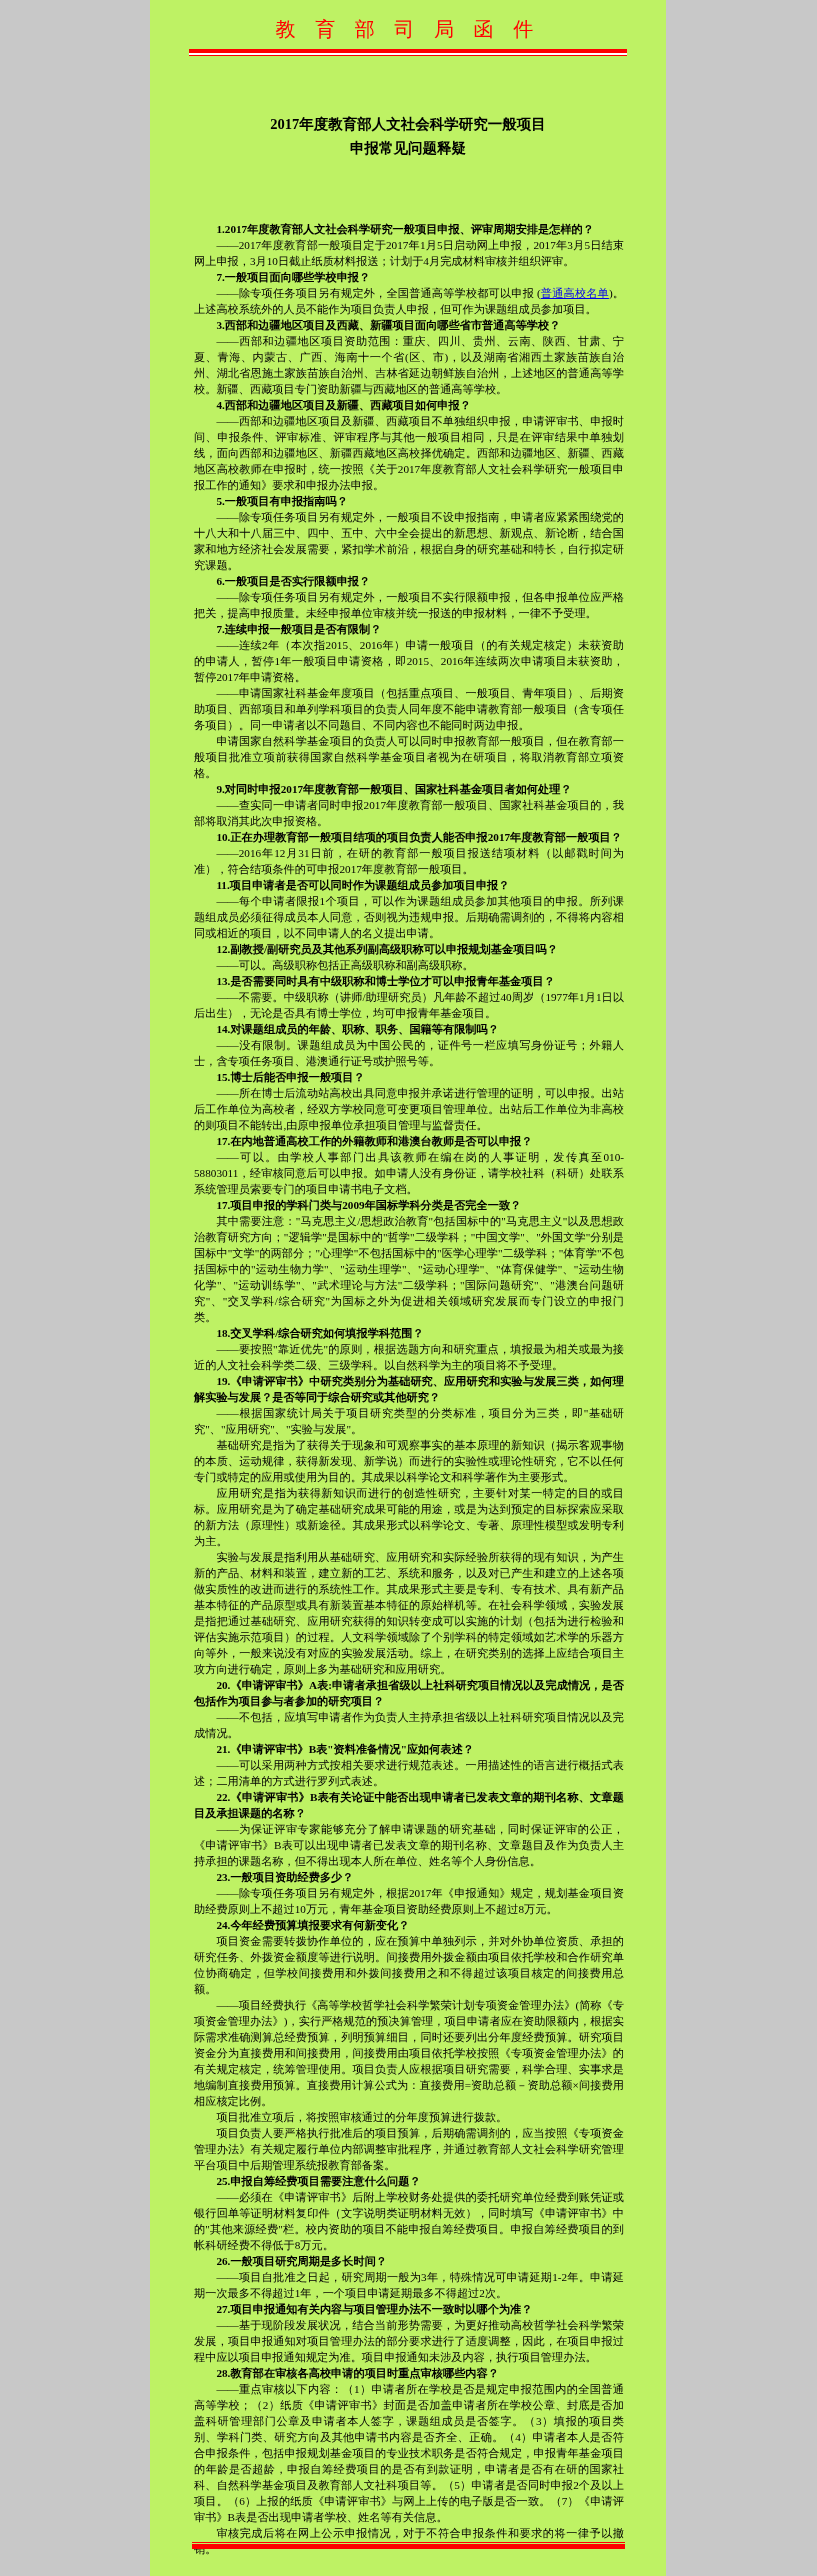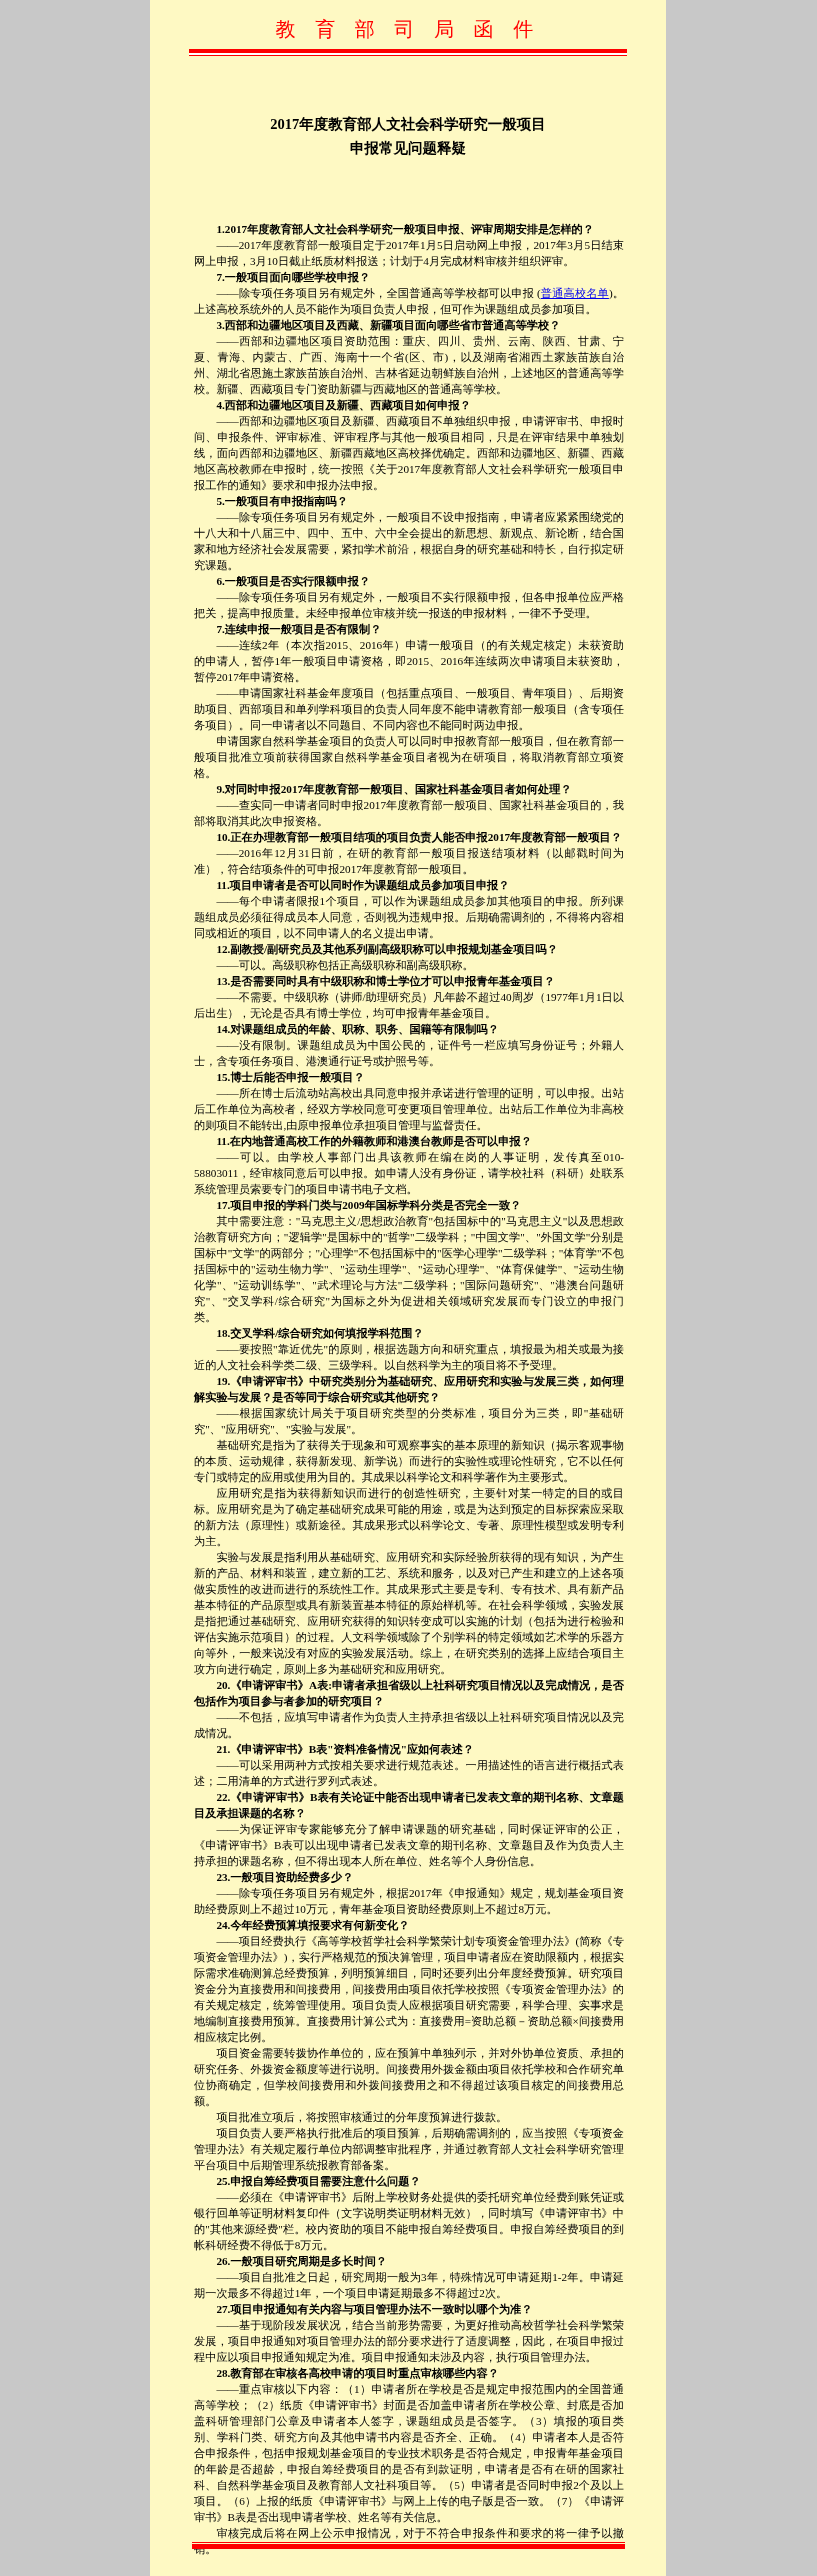--- a/index.html
+++ b/index.html
@@ -17,7 +17,7 @@
     top:0;
     width:516px;
     height:2576px;
-    background:#fef9c3;
+    background:#bef264;
     box-sizing:border-box;
     padding-top:18.5px;
   }

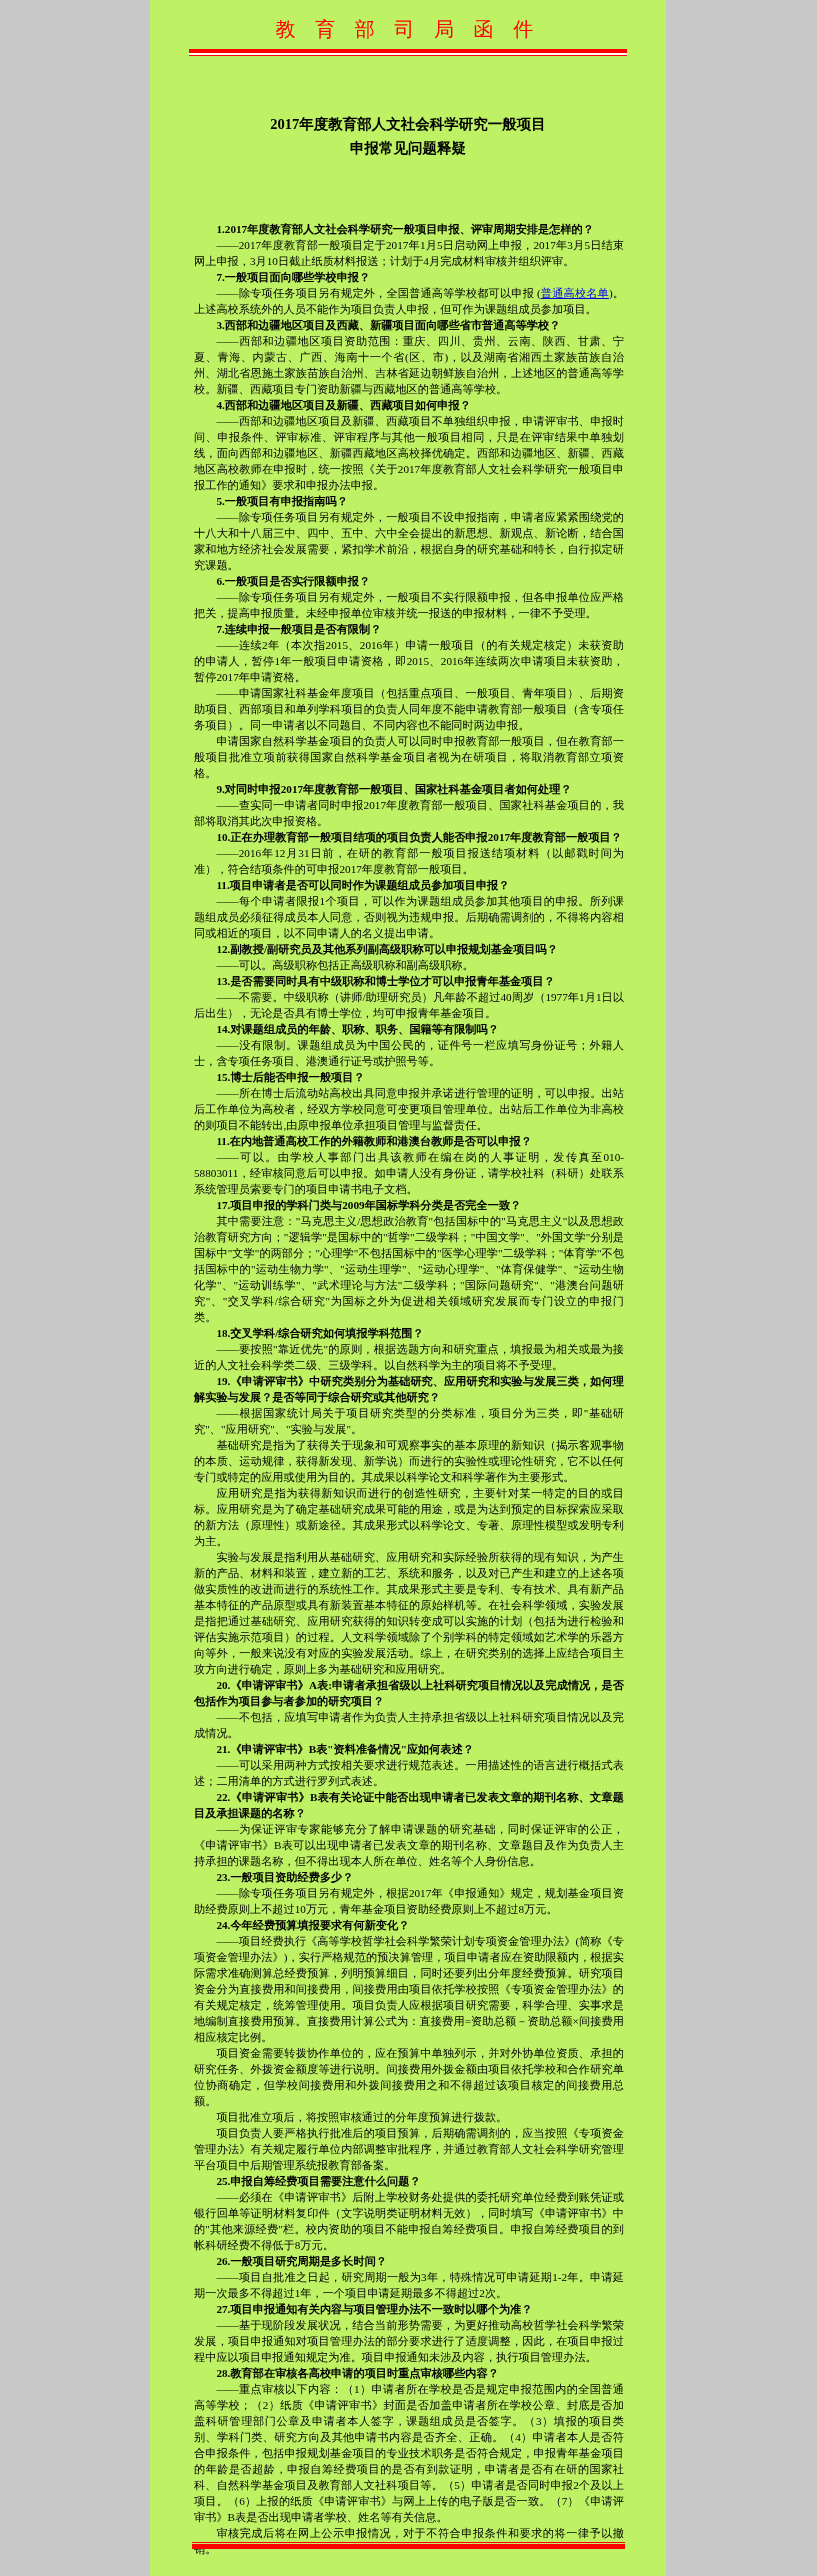--- a/index.html
+++ b/index.html
@@ -111,7 +111,7 @@
         <p class="a">——没有限制。课题组成员为中国公民的，证件号一栏应填写身份证号；外籍人士，含专项任务项目、港澳通行证号或护照号等。</p>
         <p class="q">15.博士后能否申报一般项目？</p>
         <p class="a">——所在博士后流动站高校出具同意申报并承诺进行管理的证明，可以申报。出站后工作单位为高校者，经双方学校同意可变更项目管理单位。出站后工作单位为非高校的则项目不能转出,由原申报单位承担项目管理与监督责任。</p>
-        <p class="q">11.在内地普通高校工作的外籍教师和港澳台教师是否可以申报？</p>
+        <p class="q">17.在内地普通高校工作的外籍教师和港澳台教师是否可以申报？</p>
         <p class="a">——可以。由学校人事部门出具该教师在编在岗的人事证明，发传真至010-58803011，经审核同意后可以申报。如申请人没有身份证，请学校社科（科研）处联系系统管理员索要专门的项目申请书电子文档。</p>
         <p class="q">17.项目申报的学科门类与2009年国标学科分类是否完全一致？</p>
         <p class="a">其中需要注意："马克思主义/思想政治教育"包括国标中的"马克思主义"以及思想政治教育研究方向；"逻辑学"是国标中的"哲学"二级学科；"中国文学"、"外国文学"分别是国标中"文学"的两部分；"心理学"不包括国标中的"医学心理学"二级学科；"体育学"不包括国标中的"运动生物力学"、"运动生理学"、"运动心理学"、"体育保健学"、"运动生物化学"、"运动训练学"、"武术理论与方法"二级学科；"国际问题研究"、"港澳台问题研究"、"交叉学科/综合研究"为国标之外为促进相关领域研究发展而专门设立的申报门类。</p>

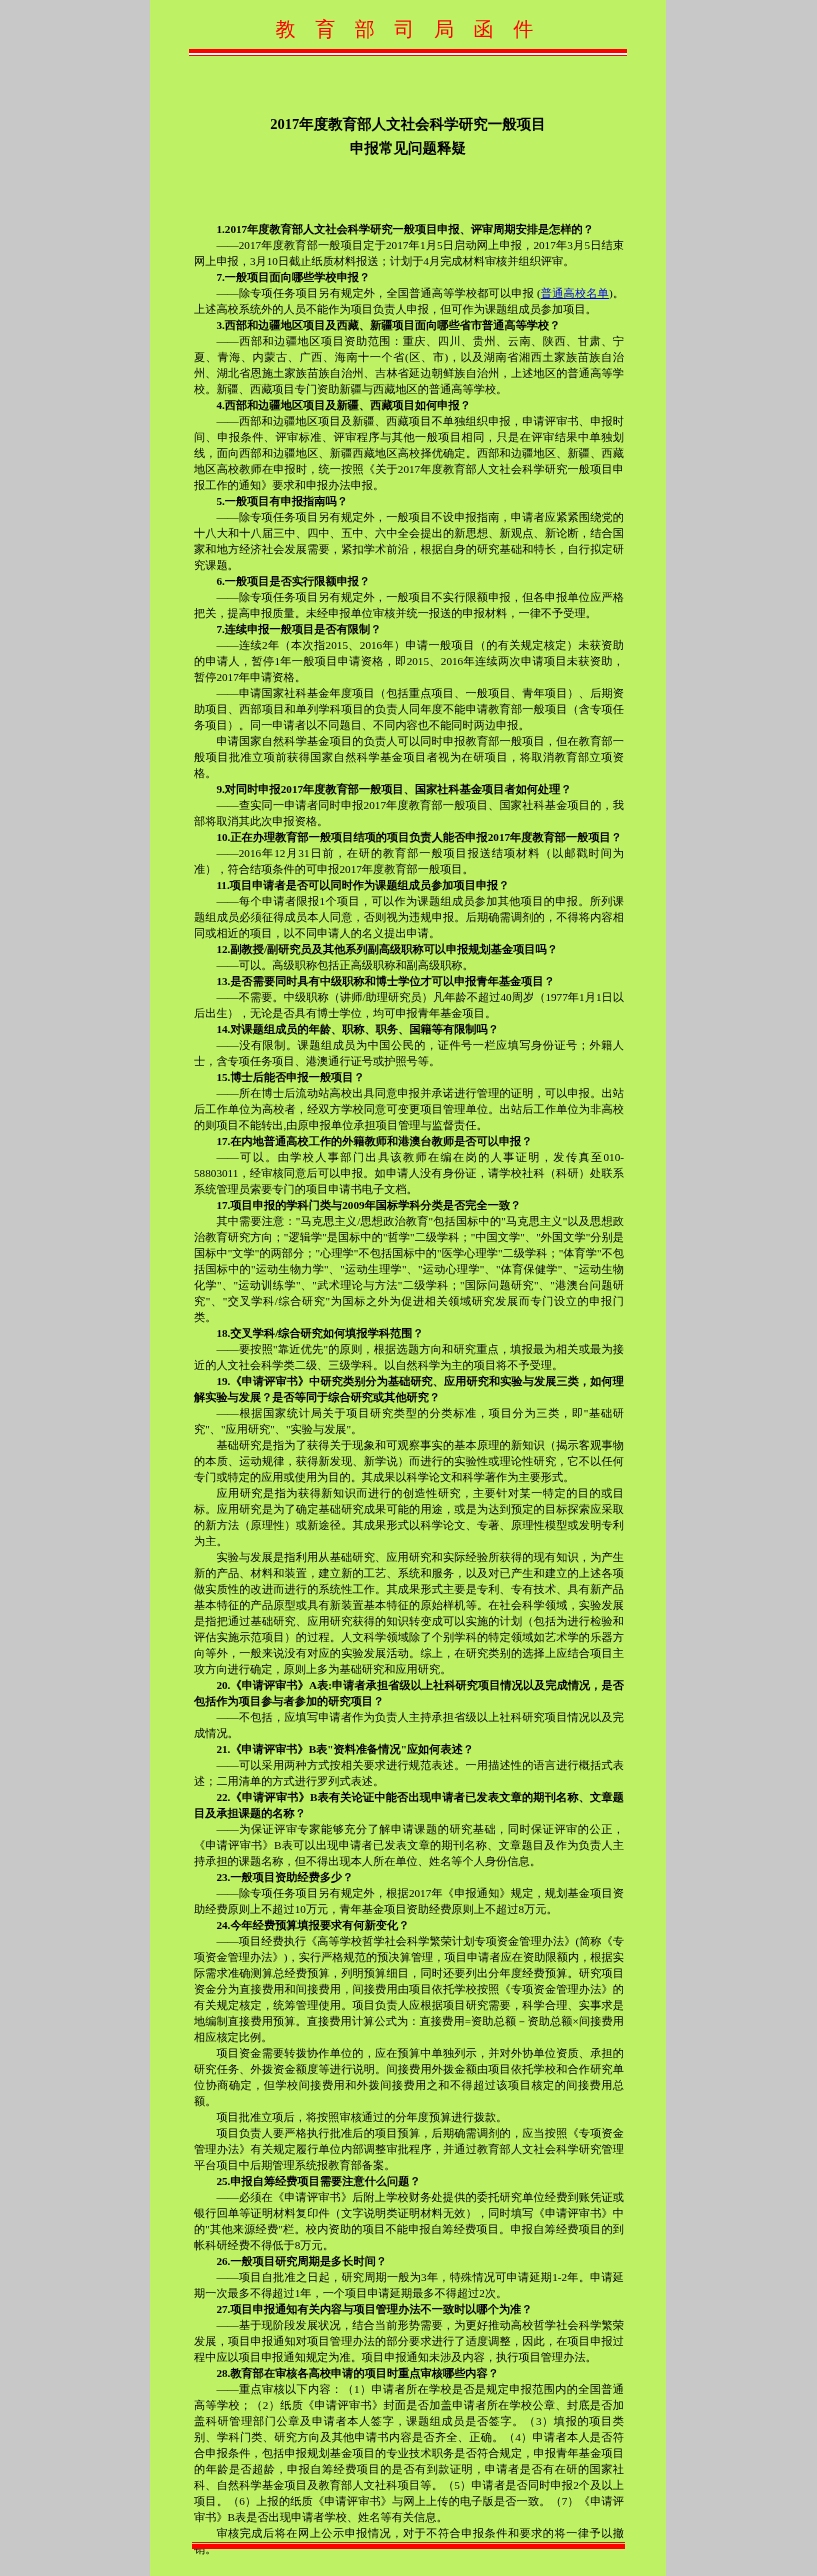--- a/index.html
+++ b/index.html
@@ -131,8 +131,8 @@
         <p class="q">23.一般项目资助经费多少？</p>
         <p class="a">——除专项任务项目另有规定外，根据2017年《申报通知》规定，规划基金项目资助经费原则上不超过10万元，青年基金项目资助经费原则上不超过8万元。</p>
         <p class="q">24.今年经费预算填报要求有何新变化？</p>
+        <p class="a">项目资金需要转拨协作单位的，应在预算中单独列示，并对外协单位资质、承担的研究任务、外拨资金额度等进行说明。间接费用外拨金额由项目依托学校和合作研究单位协商确定，但学校间接费用和外拨间接费用之和不得超过该项目核定的间接费用总额。</p>
         <p class="a">——项目经费执行《高等学校哲学社会科学繁荣计划专项资金管理办法》(简称《专项资金管理办法》)，实行严格规范的预决算管理，项目申请者应在资助限额内，根据实际需求准确测算总经费预算，列明预算细目，同时还要列出分年度经费预算。研究项目资金分为直接费用和间接费用，间接费用由项目依托学校按照《专项资金管理办法》的有关规定核定，统筹管理使用。项目负责人应根据项目研究需要，科学合理、实事求是地编制直接费用预算。直接费用计算公式为：直接费用=资助总额－资助总额×间接费用相应核定比例。</p>
-        <p class="a">项目资金需要转拨协作单位的，应在预算中单独列示，并对外协单位资质、承担的研究任务、外拨资金额度等进行说明。间接费用外拨金额由项目依托学校和合作研究单位协商确定，但学校间接费用和外拨间接费用之和不得超过该项目核定的间接费用总额。</p>
         <p class="a">项目批准立项后，将按照审核通过的分年度预算进行拨款。</p>
         <p class="a">项目负责人要严格执行批准后的项目预算，后期确需调剂的，应当按照《专项资金管理办法》有关规定履行单位内部调整审批程序，并通过教育部人文社会科学研究管理平台项目中后期管理系统报教育部备案。</p>
         <p class="q">25.申报自筹经费项目需要注意什么问题？</p>

